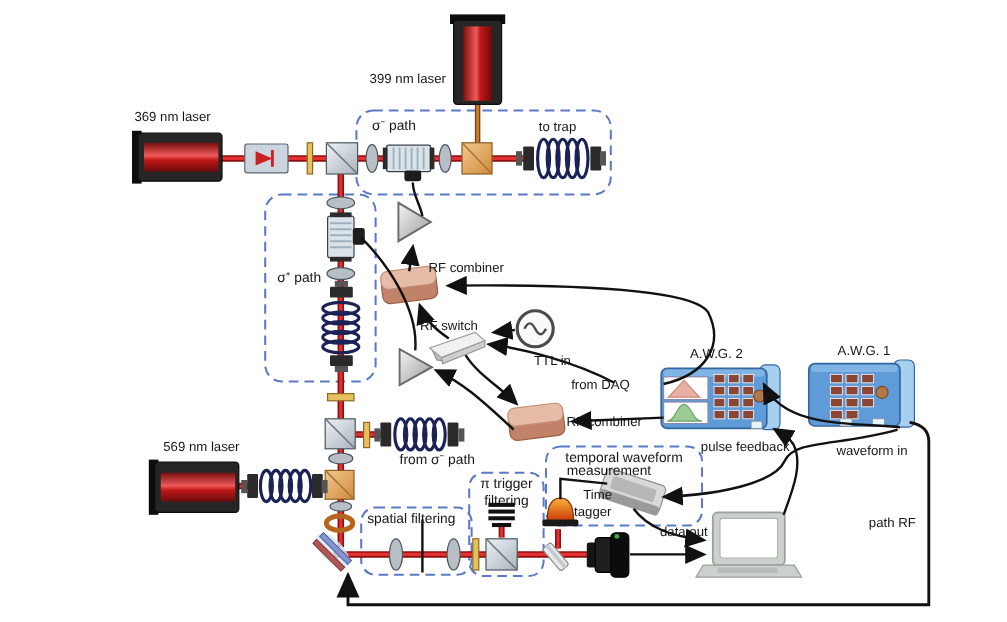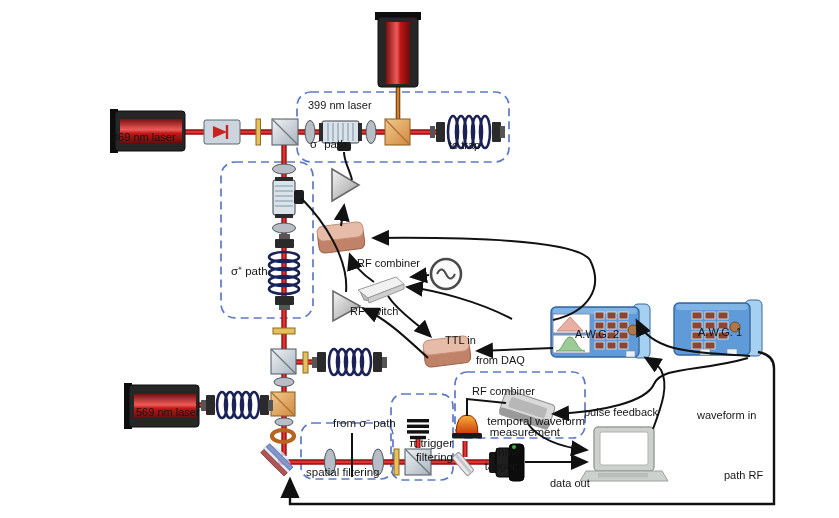--- a/index.html
+++ b/index.html
@@ -6,7 +6,7 @@
   #stage{position:relative;width:839px;height:518px;background:#ffffff;overflow:hidden;
          font-family:"Liberation Sans",sans-serif;}
   #layer{position:absolute;left:0;top:0;}
-  .lbl{position:absolute;font-size:11px;color:#151515;white-space:nowrap;line-height:12px;margin-top:39px;}
+  .lbl{position:absolute;font-size:11px;color:#151515;white-space:nowrap;line-height:12px;}
   .lbl.b{font-weight:normal;font-size:11.5px;}
   .lbl.c{text-align:right;white-space:normal;}
 </style>

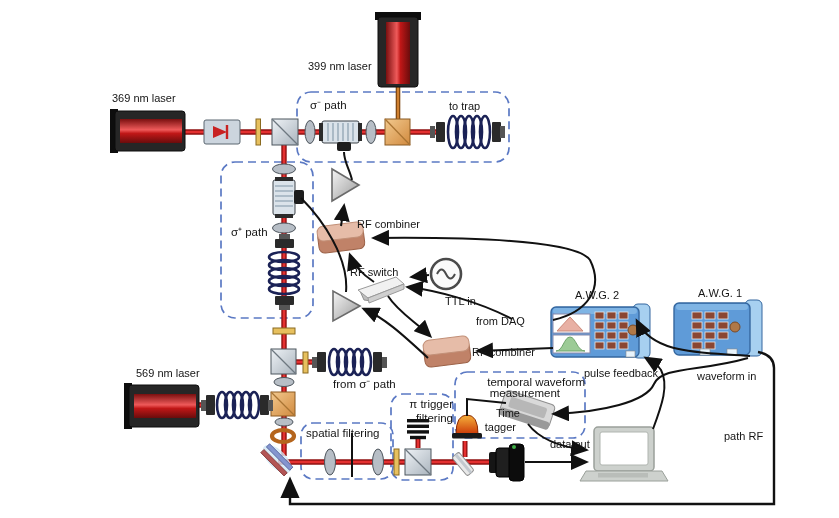--- a/index.html
+++ b/index.html
@@ -8,7 +8,7 @@
   #layer{position:absolute;left:0;top:0;}
   .lbl{position:absolute;font-size:11px;color:#151515;white-space:nowrap;line-height:12px;}
   .lbl.b{font-weight:normal;font-size:11.5px;}
-  .lbl.c{text-align:right;white-space:normal;}
+  .lbl.c{text-align:center;white-space:normal;}
 </style>
 </head>
 <body>

